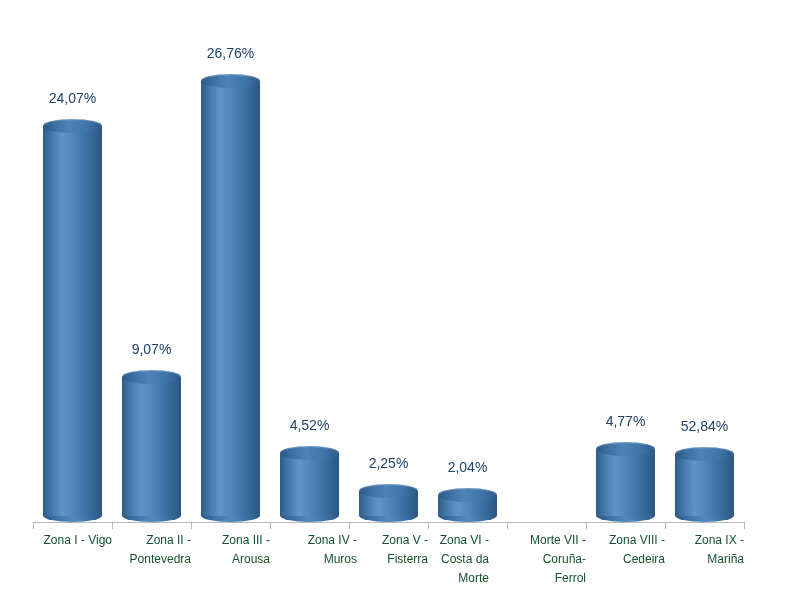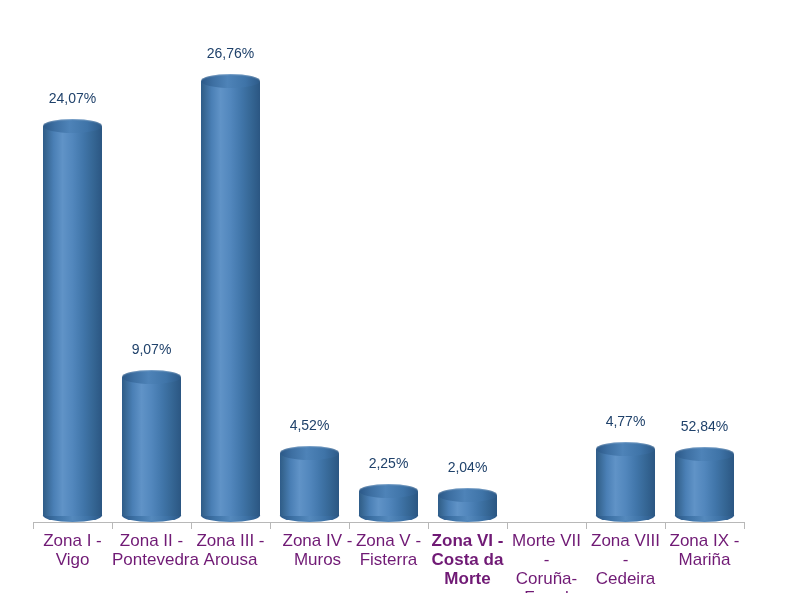--- a/index.html
+++ b/index.html
@@ -133,10 +133,10 @@
     position: absolute;
     top: 0;
     width: 79px;
-    text-align: center;
-    font-size: 17px;
+    text-align: right;
+    font-size: 12px;
     line-height: 19px;
-    color: #701a75;
+    color: #14532d;
   }
   .cat-label span { display: block; }
 </style>

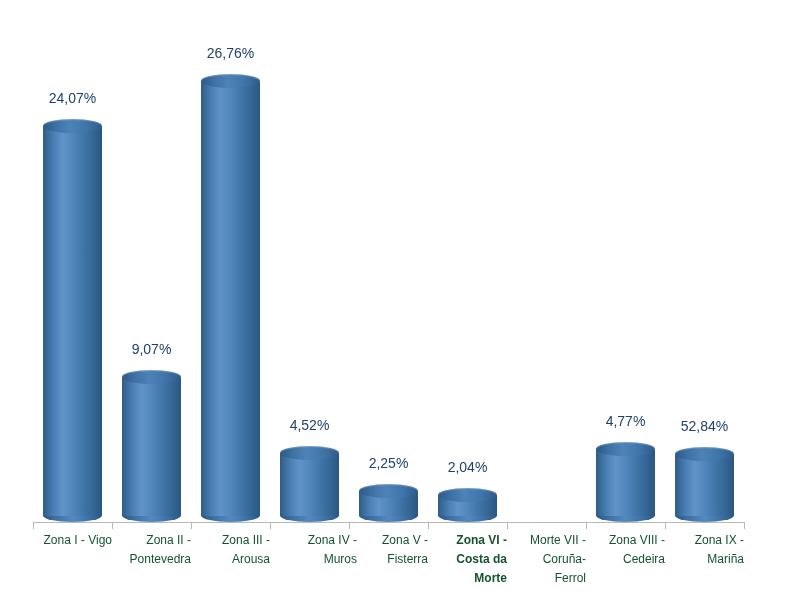--- a/index.html
+++ b/index.html
@@ -234,7 +234,7 @@
         <span>Zona V -</span>
         <span>Fisterra</span>
       </div>
-      <div class="cat-label" style="left: 395px; font-weight: bold;">
+      <div class="cat-label" style="left: 377px;">
         <span>Zona VI -</span>
         <span>Costa da</span>
         <span>Morte</span>

